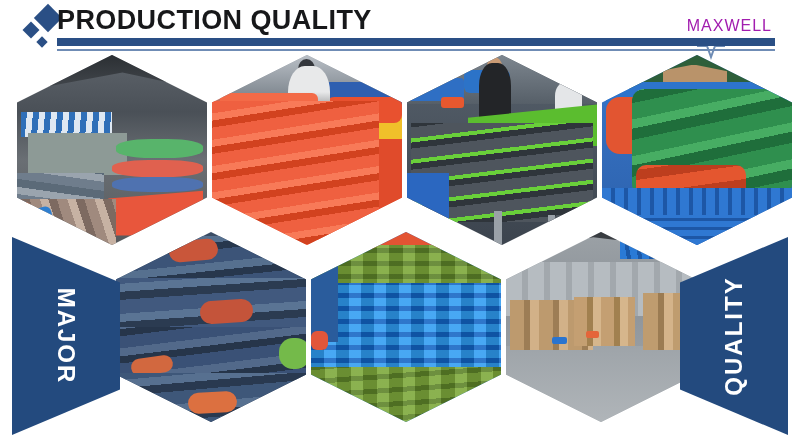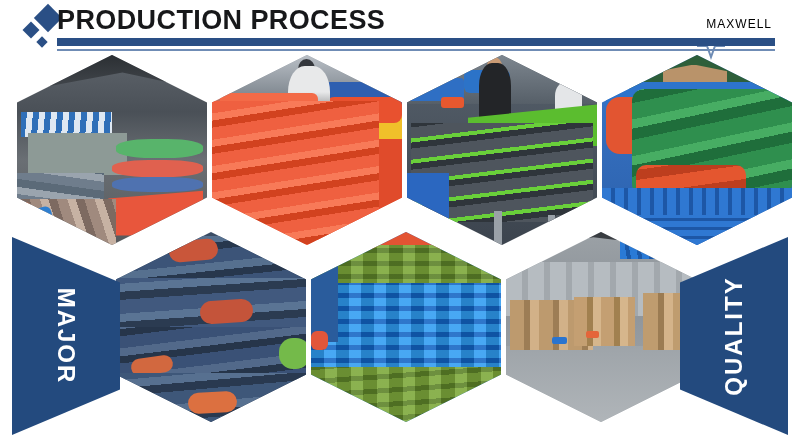--- a/index.html
+++ b/index.html
@@ -295,7 +295,7 @@
       <span class="dia small"></span>
     </div>
 
-    <div class="page-title">PRODUCTION PROCESS</div>
+    <div class="page-title">PRODUCTION QUALITY</div>
 
     <div class="brand">MAXWELL</div>
 

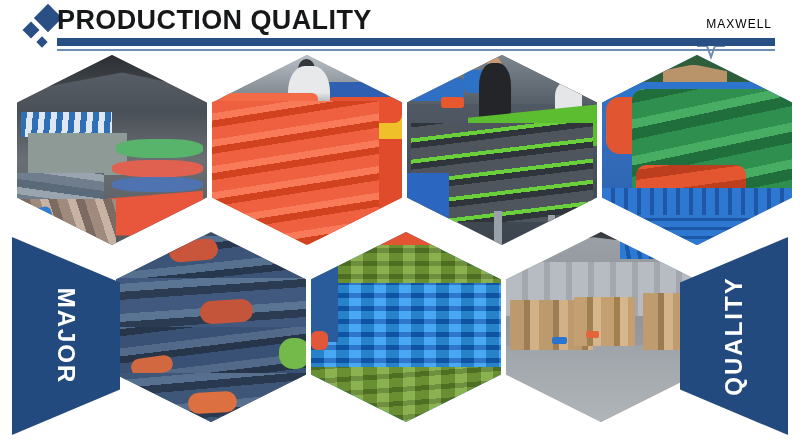--- a/index.html
+++ b/index.html
@@ -53,9 +53,9 @@
   .brand {
     position: absolute;
     right: 28px; top: 17px;
-    font-size: 12px;
+    font-size: 16px;
     letter-spacing: 1px;
-    color: #000000;
+    color: #a21caf;
     white-space: nowrap;
   }
 

